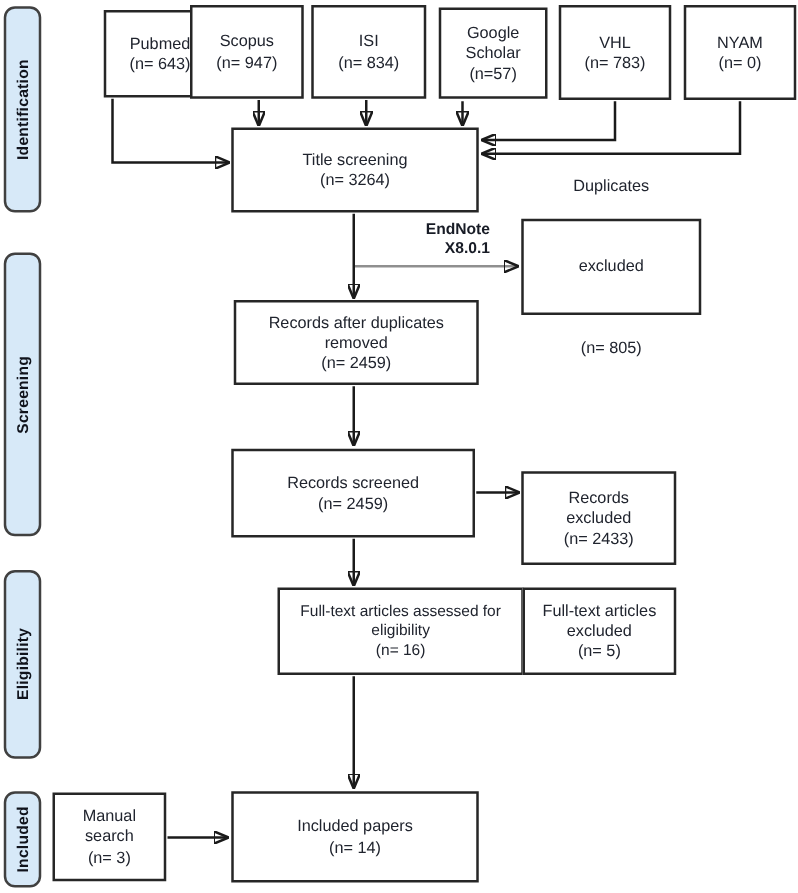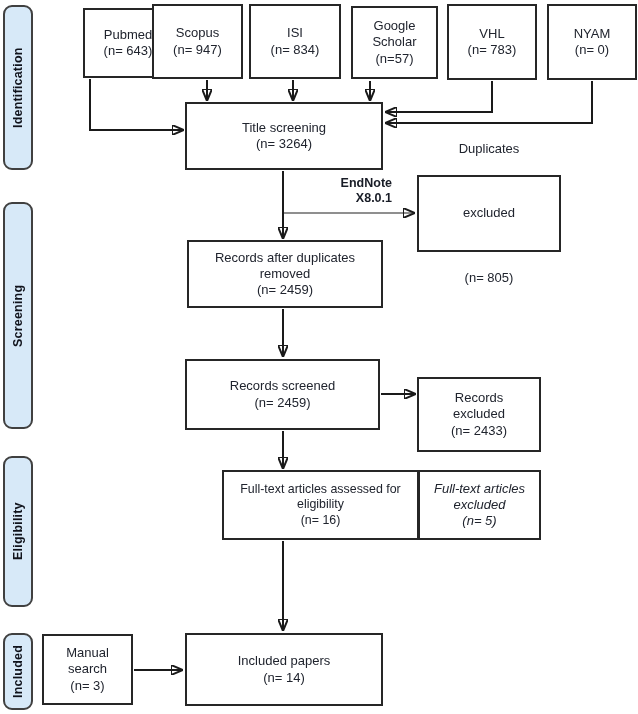--- a/index.html
+++ b/index.html
@@ -160,7 +160,7 @@
     <span>(n= 16)</span>
   </div>
 
-  <div class="fbox" style="left:418px;top:470px;width:123px;height:70px;font-style:italic;">
+  <div class="fbox" style="left:418px;top:470px;width:123px;height:70px;">
     <span>Full-text articles</span>
     <span>excluded</span>
     <span>(n= 5)</span>

